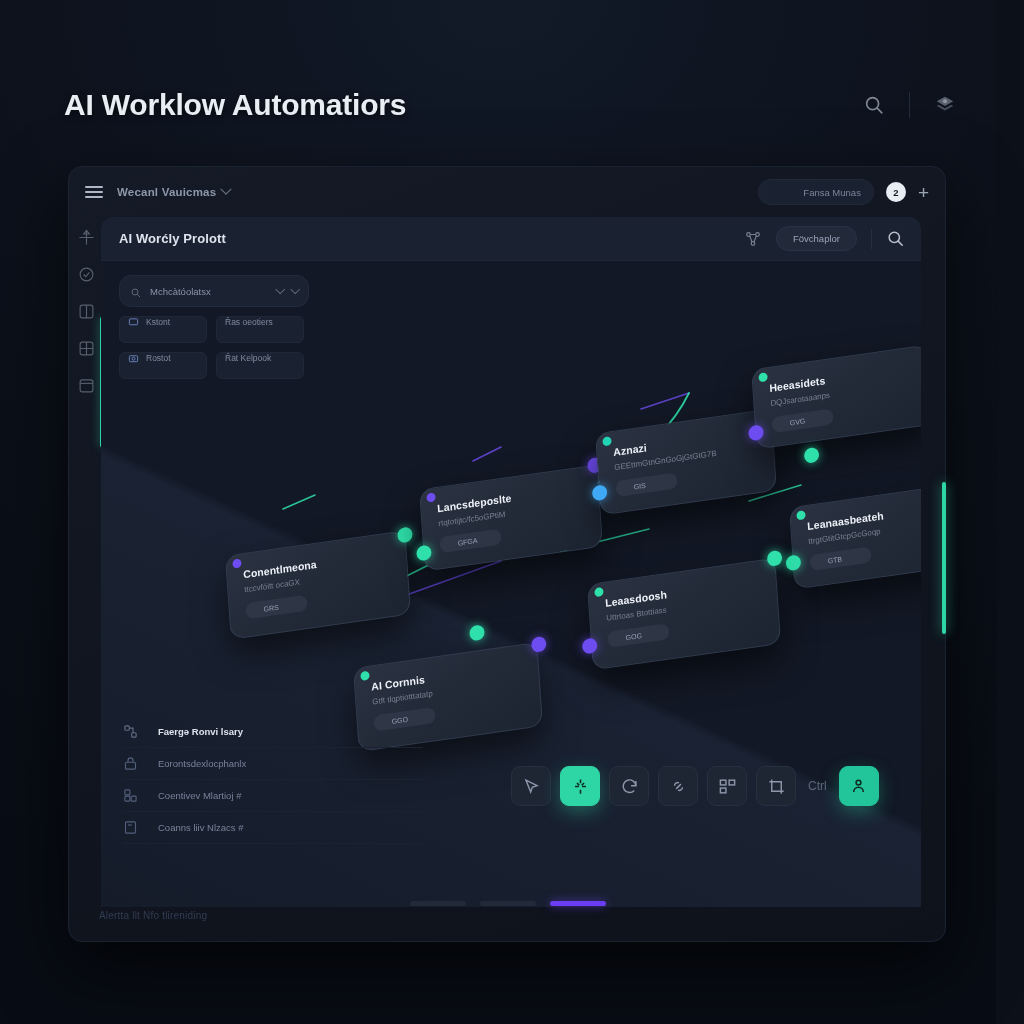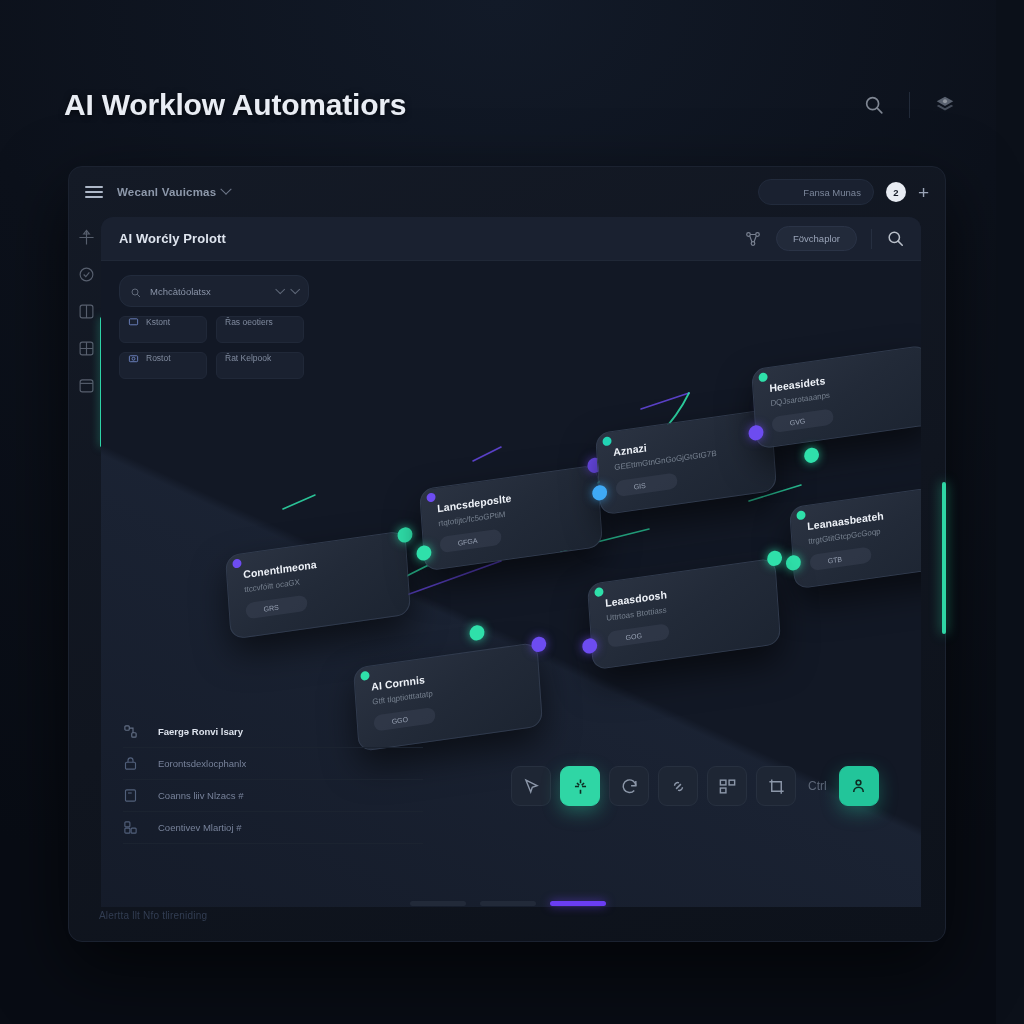--- a/index.html
+++ b/index.html
@@ -508,15 +508,6 @@
           <div class="list-row">
             <span class="ico">
               <svg viewBox="0 0 24 24" fill="none" stroke="#8296bb" stroke-width="1.8">
-                  <rect x="4" y="3" width="16" height="18" rx="2"></rect>
-                  <path d="M8 8h6"></path>
-                </svg>
-            </span>
-            <span class="txt">Coanns liiv Nlzacs #</span>
-          </div>
-          <div class="list-row">
-            <span class="ico">
-              <svg viewBox="0 0 24 24" fill="none" stroke="#8296bb" stroke-width="1.8">
                   <rect x="3" y="3" width="8" height="8" rx="1.5"></rect>
                   <rect x="13" y="13" width="8" height="8" rx="1.5"></rect>
                   <rect x="3" y="13" width="8" height="8" rx="1.5"></rect>
@@ -524,6 +515,15 @@
             </span>
             <span class="txt">Coentivev Mlartioj #</span>
           </div>
+          <div class="list-row">
+            <span class="ico">
+              <svg viewBox="0 0 24 24" fill="none" stroke="#8296bb" stroke-width="1.8">
+                  <rect x="4" y="3" width="16" height="18" rx="2"></rect>
+                  <path d="M8 8h6"></path>
+                </svg>
+            </span>
+            <span class="txt">Coanns liiv Nlzacs #</span>
+          </div>
         </div>
 
         <div class="toolbar">

